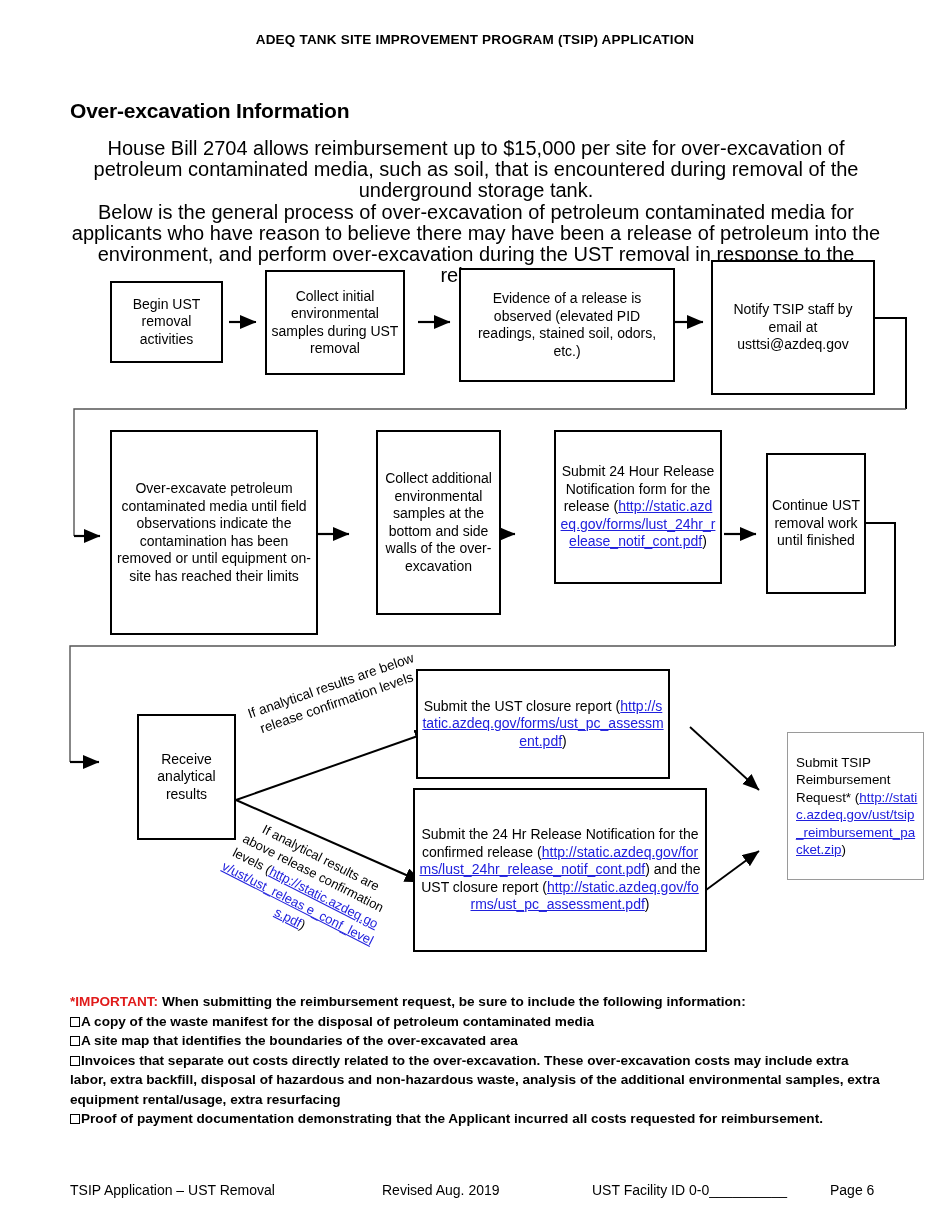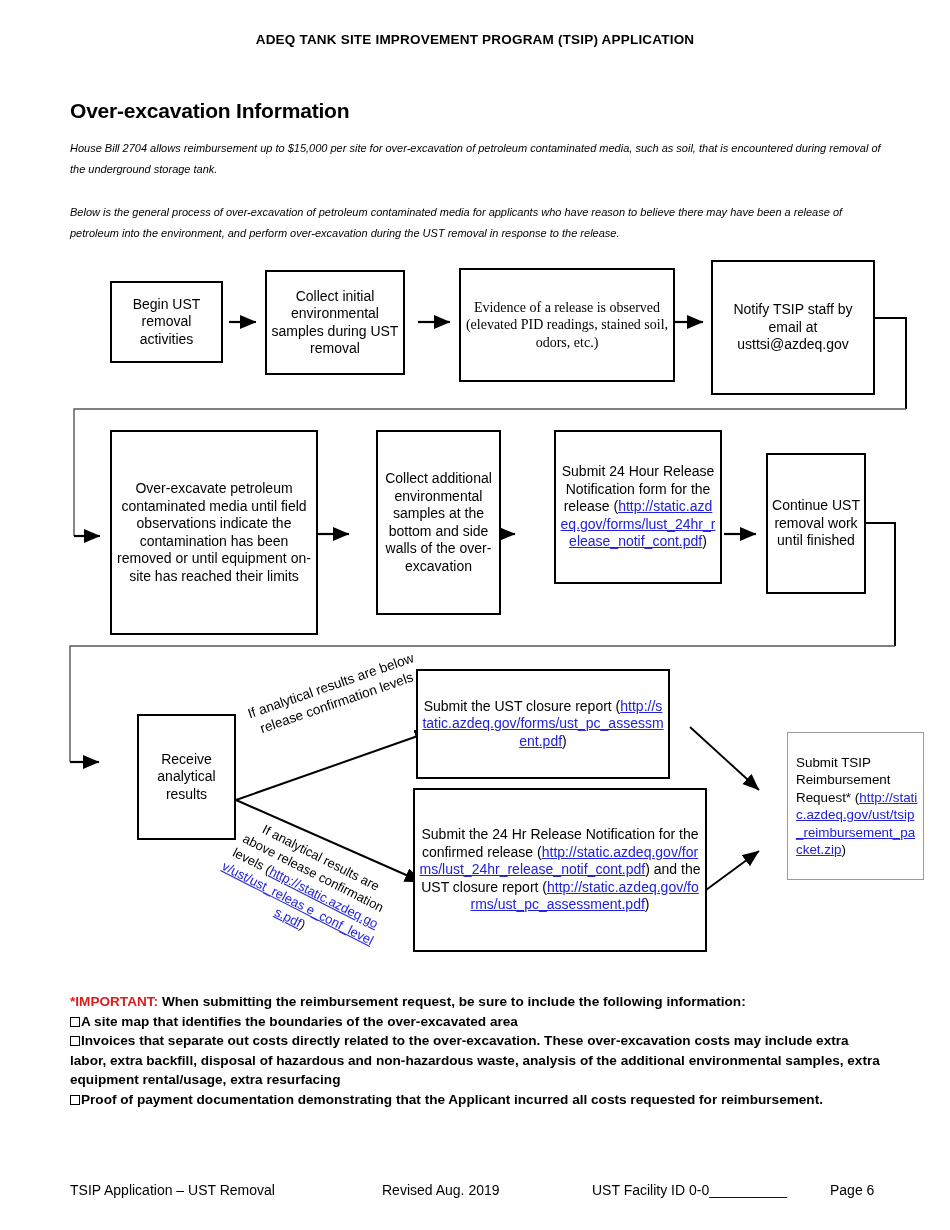--- a/index.html
+++ b/index.html
@@ -20,7 +20,7 @@
   }
   .para{
     position:absolute;left:70px;width:812px;
-    font-size:11px;line-height:21px;text-align:left;font-style:italic;
+    font-size:20px;line-height:21px;text-align:center;
   }
   #para1{top:138px;}
   #para2{top:202px;}

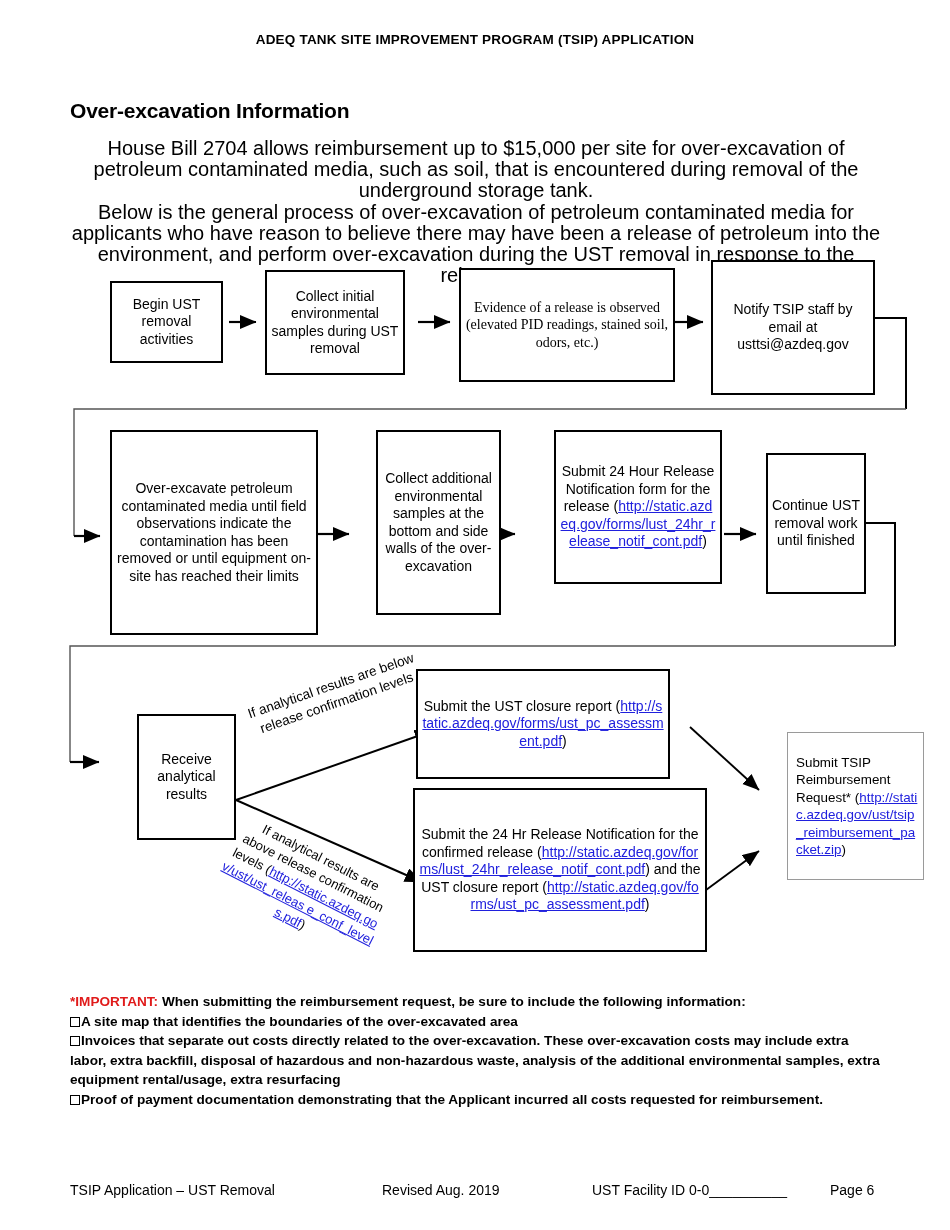--- a/index.html
+++ b/index.html
@@ -118,7 +118,7 @@
     <div class="inner">Collect initial environmental samples during UST removal</div>
   </div>
 
-  <div class="fbox" style="left:459px;top:268px;width:216px;height:114px;font-family:Liberation Serif, serif;">
+  <div class="fbox" style="left:459px;top:268px;width:216px;height:114px;">
     <div class="inner">Evidence of a release is observed (elevated PID readings, stained soil, odors, etc.)</div>
   </div>
 

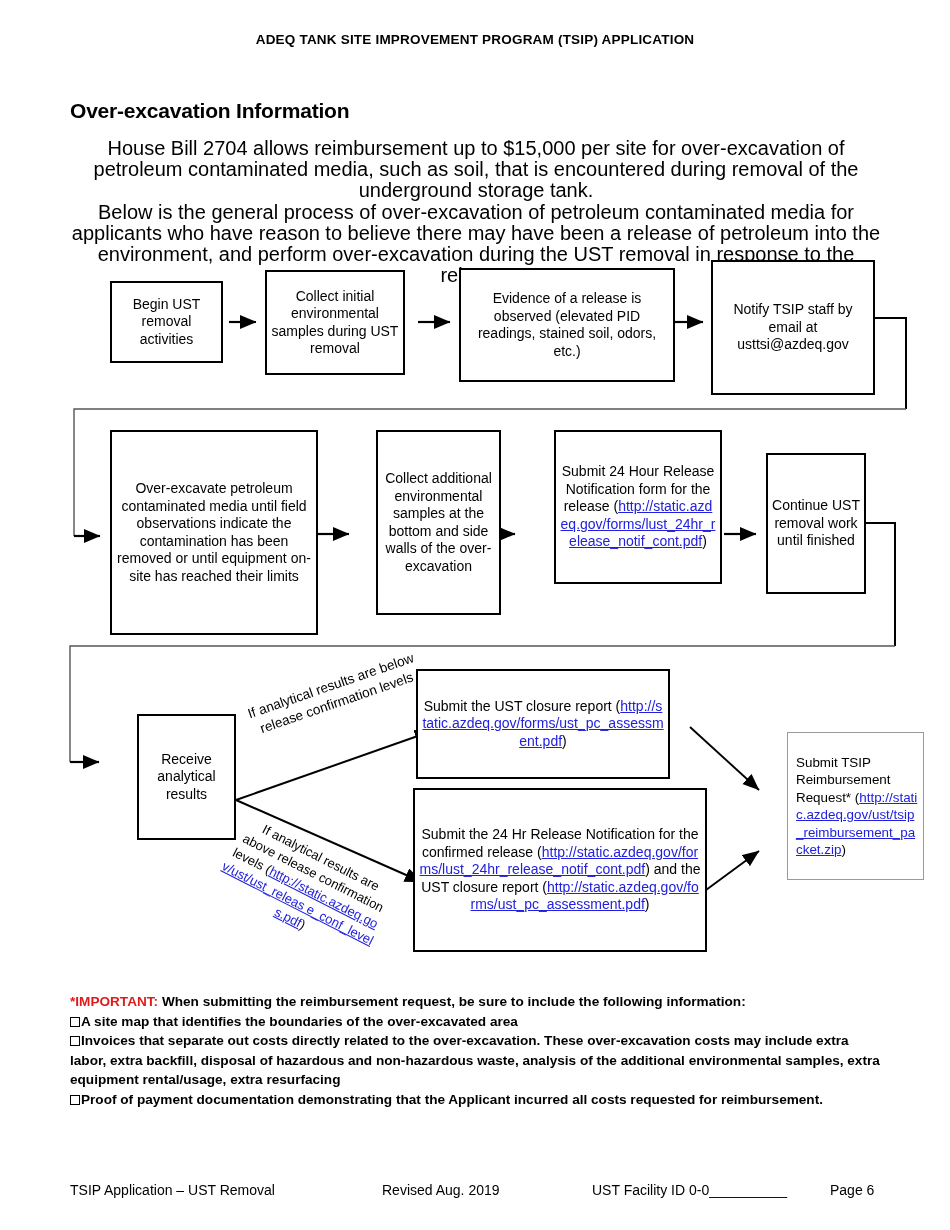--- a/index.html
+++ b/index.html
@@ -179,6 +179,9 @@
       <span class="redlead">*IMPORTANT:</span><span> When submitting the reimbursement request, be sure to include the following information:</span>
     </div>
     <div class="improw">
+      <span class="cbx"></span><span>A copy of the waste manifest for the disposal of petroleum contaminated media</span>
+    </div>
+    <div class="improw">
       <span class="cbx"></span><span>A site map that identifies the boundaries of the over-excavated area</span>
     </div>
     <div class="improw">

